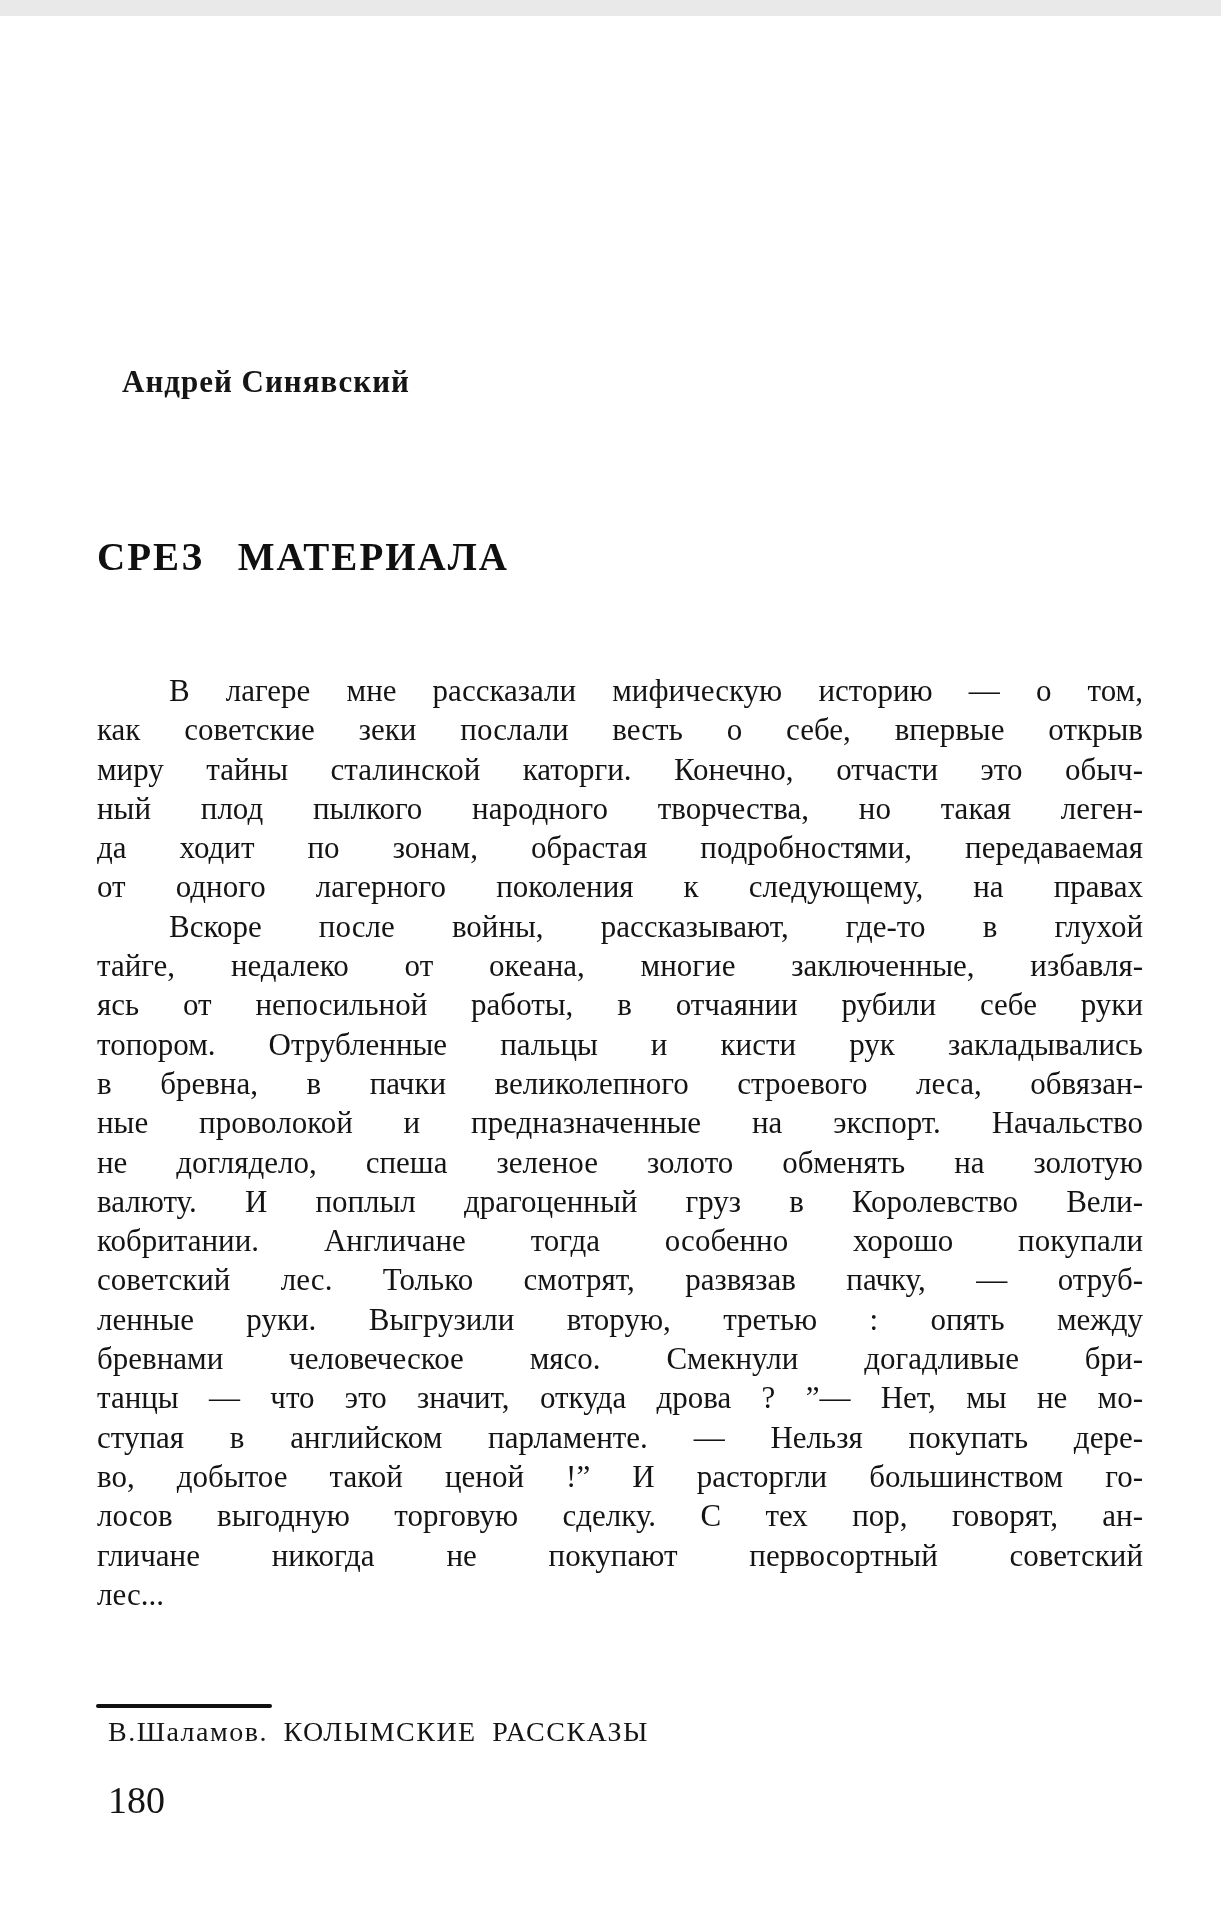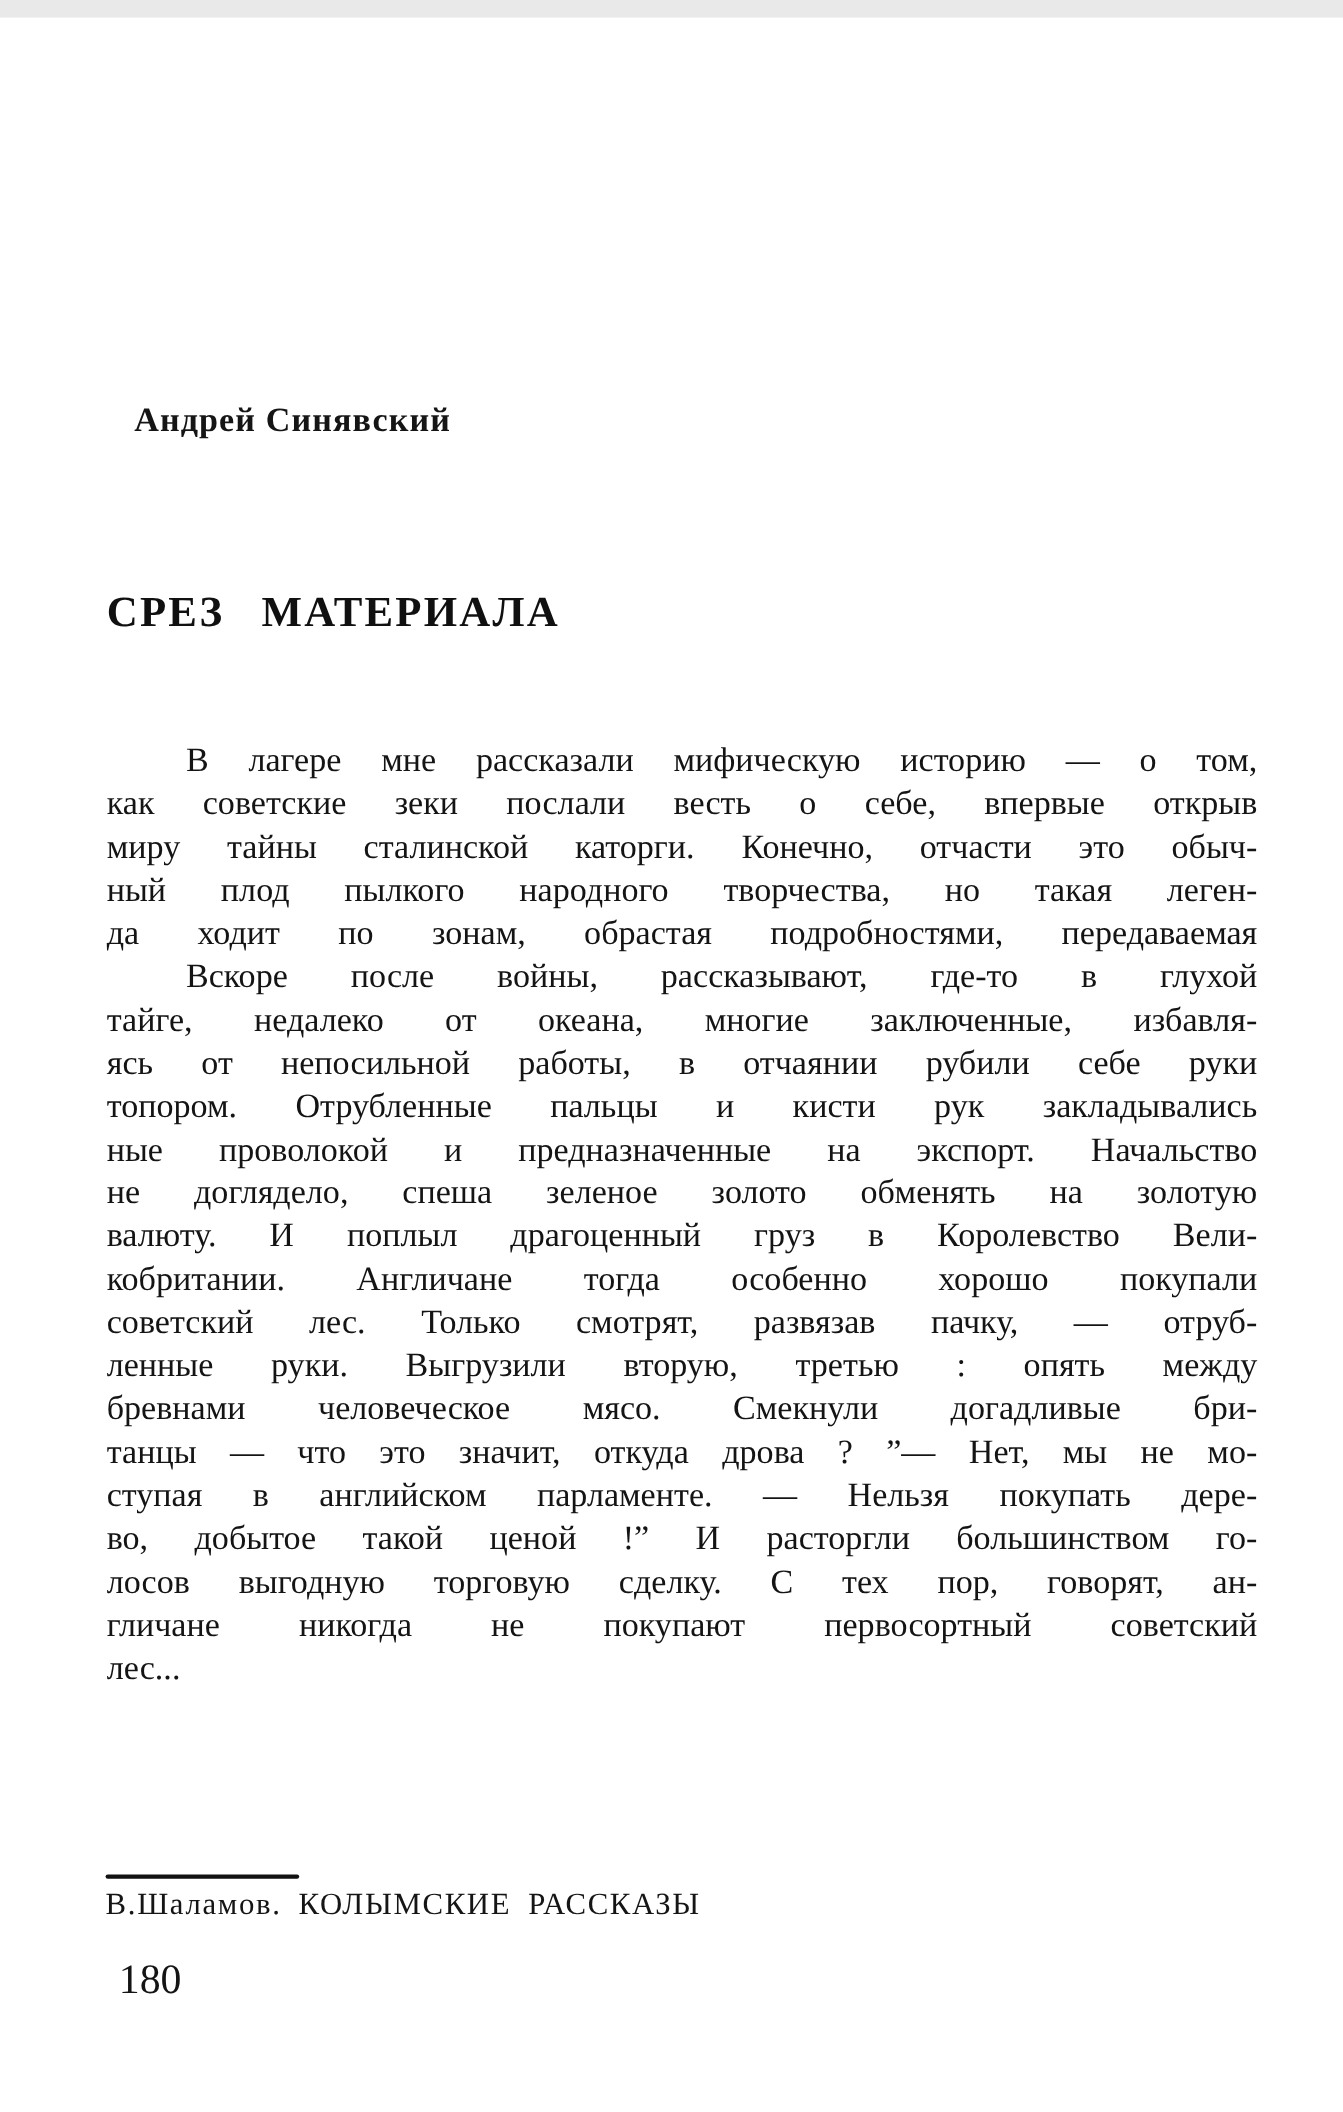--- a/index.html
+++ b/index.html
@@ -101,6 +101,7 @@
       <div class="line">миру тайны сталинской каторги. Конечно, отчасти это обыч-</div>
       <div class="line">ный плод пылкого народного творчества, но такая леген-</div>
       <div class="line">да ходит по зонам, обрастая подробностями, передаваемая</div>
+      <div class="line">от одного лагерного поколения к следующему, на правах</div>
       <div class="line first">Вскоре после войны, рассказывают, где-то в глухой</div>
       <div class="line">тайге, недалеко от океана, многие заключенные, избавля-</div>
       <div class="line">ясь от непосильной работы, в отчаянии рубили себе руки</div>

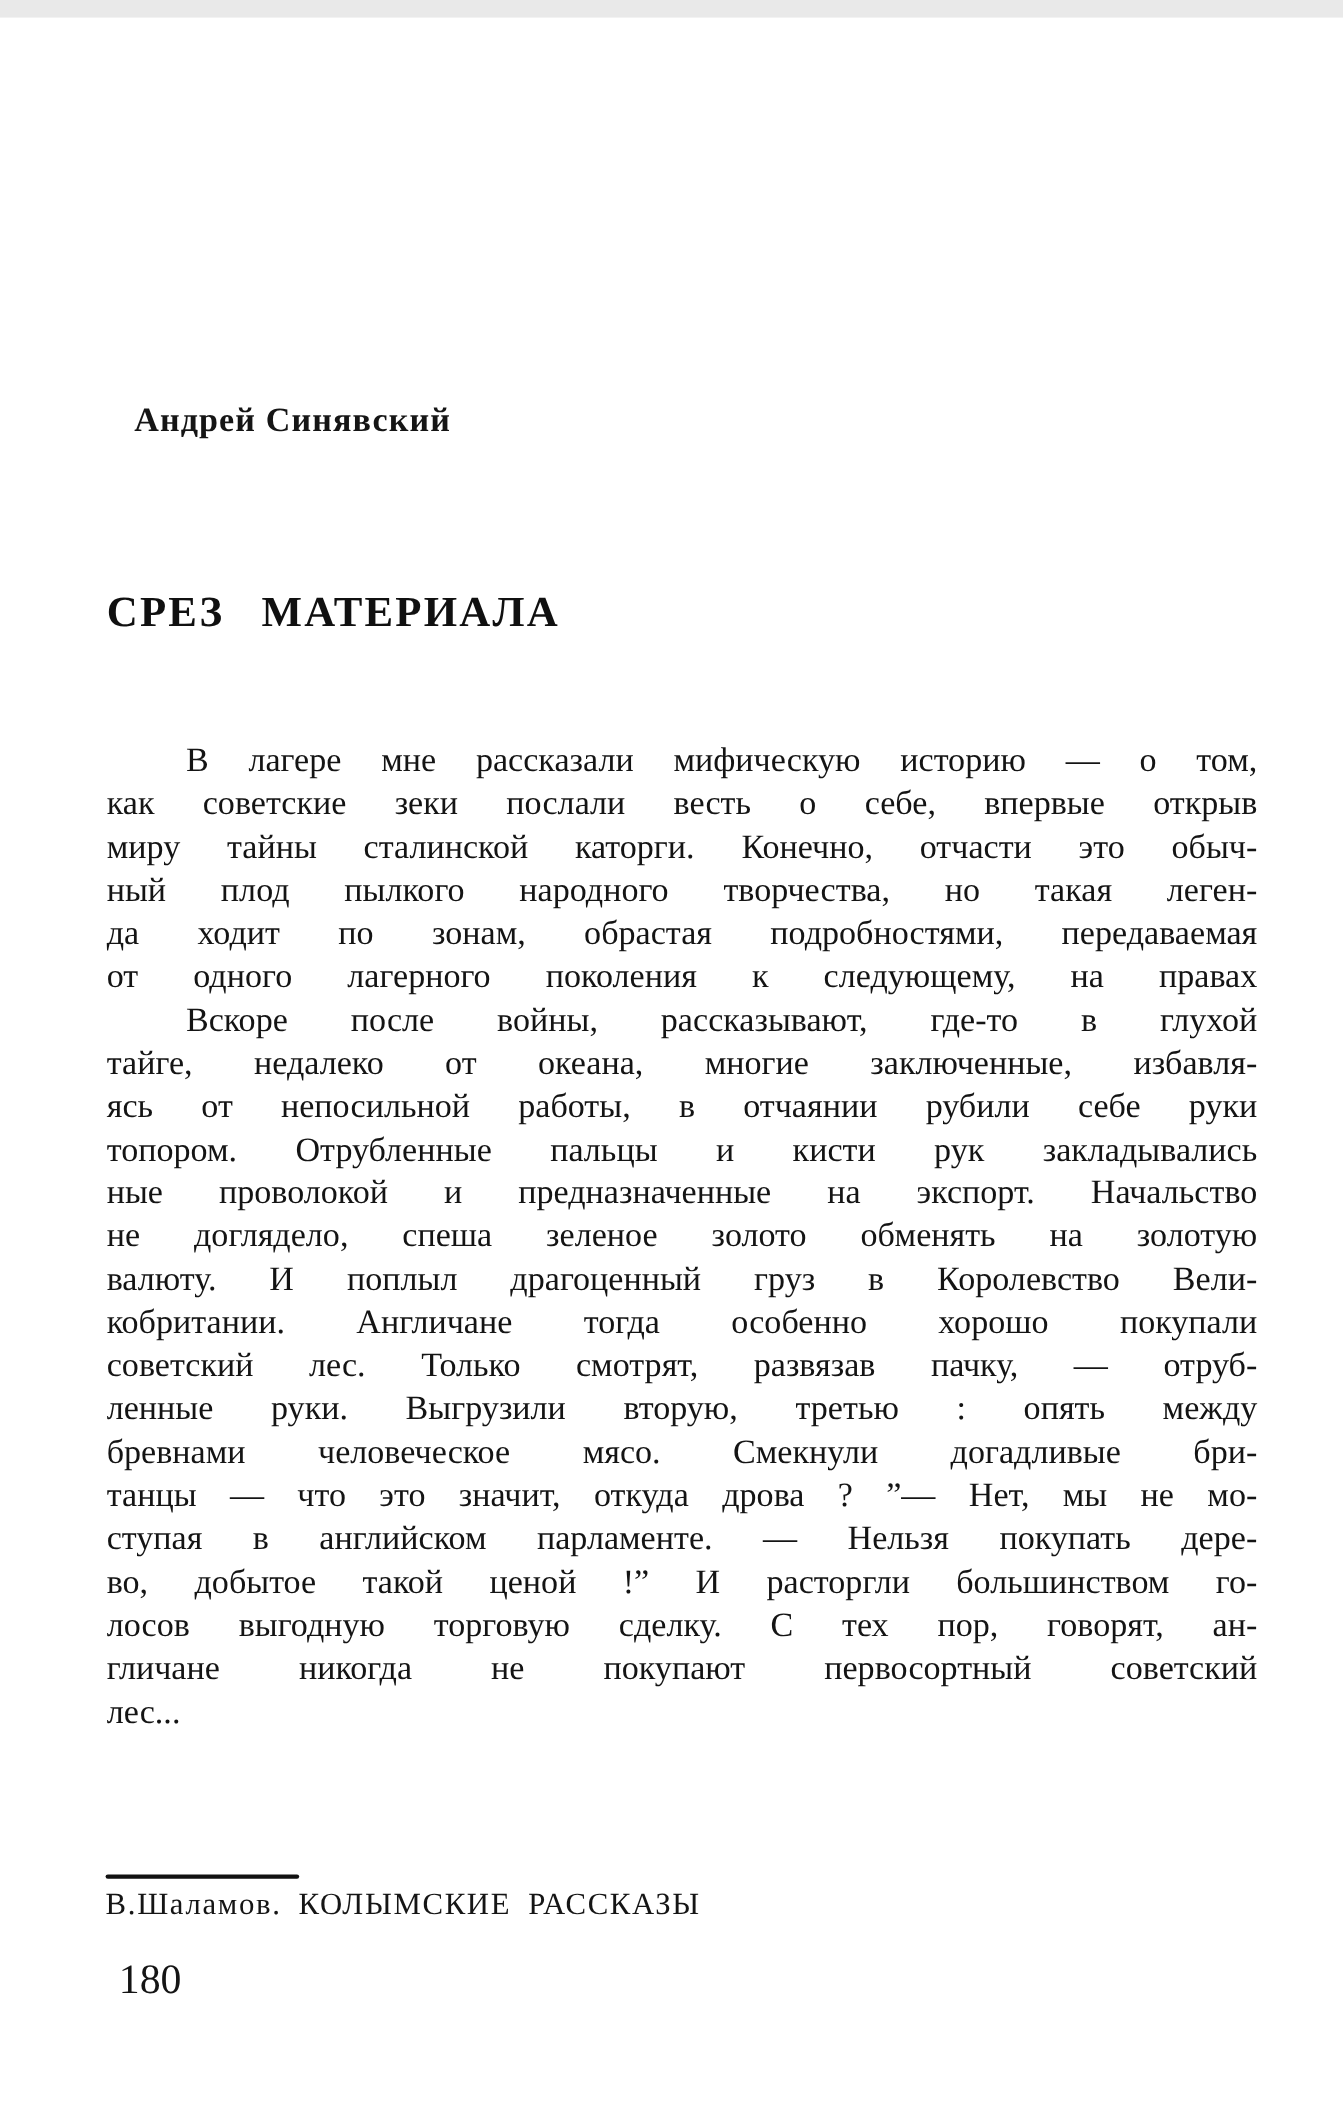--- a/index.html
+++ b/index.html
@@ -106,6 +106,7 @@
       <div class="line">тайге, недалеко от океана, многие заключенные, избавля-</div>
       <div class="line">ясь от непосильной работы, в отчаянии рубили себе руки</div>
       <div class="line">топором. Отрубленные пальцы и кисти рук закладывались</div>
+      <div class="line">в бревна, в пачки великолепного строевого леса, обвязан-</div>
       <div class="line">ные проволокой и предназначенные на экспорт. Начальство</div>
       <div class="line">не доглядело, спеша зеленое золото обменять на золотую</div>
       <div class="line">валюту. И поплыл драгоценный груз в Королевство Вели-</div>

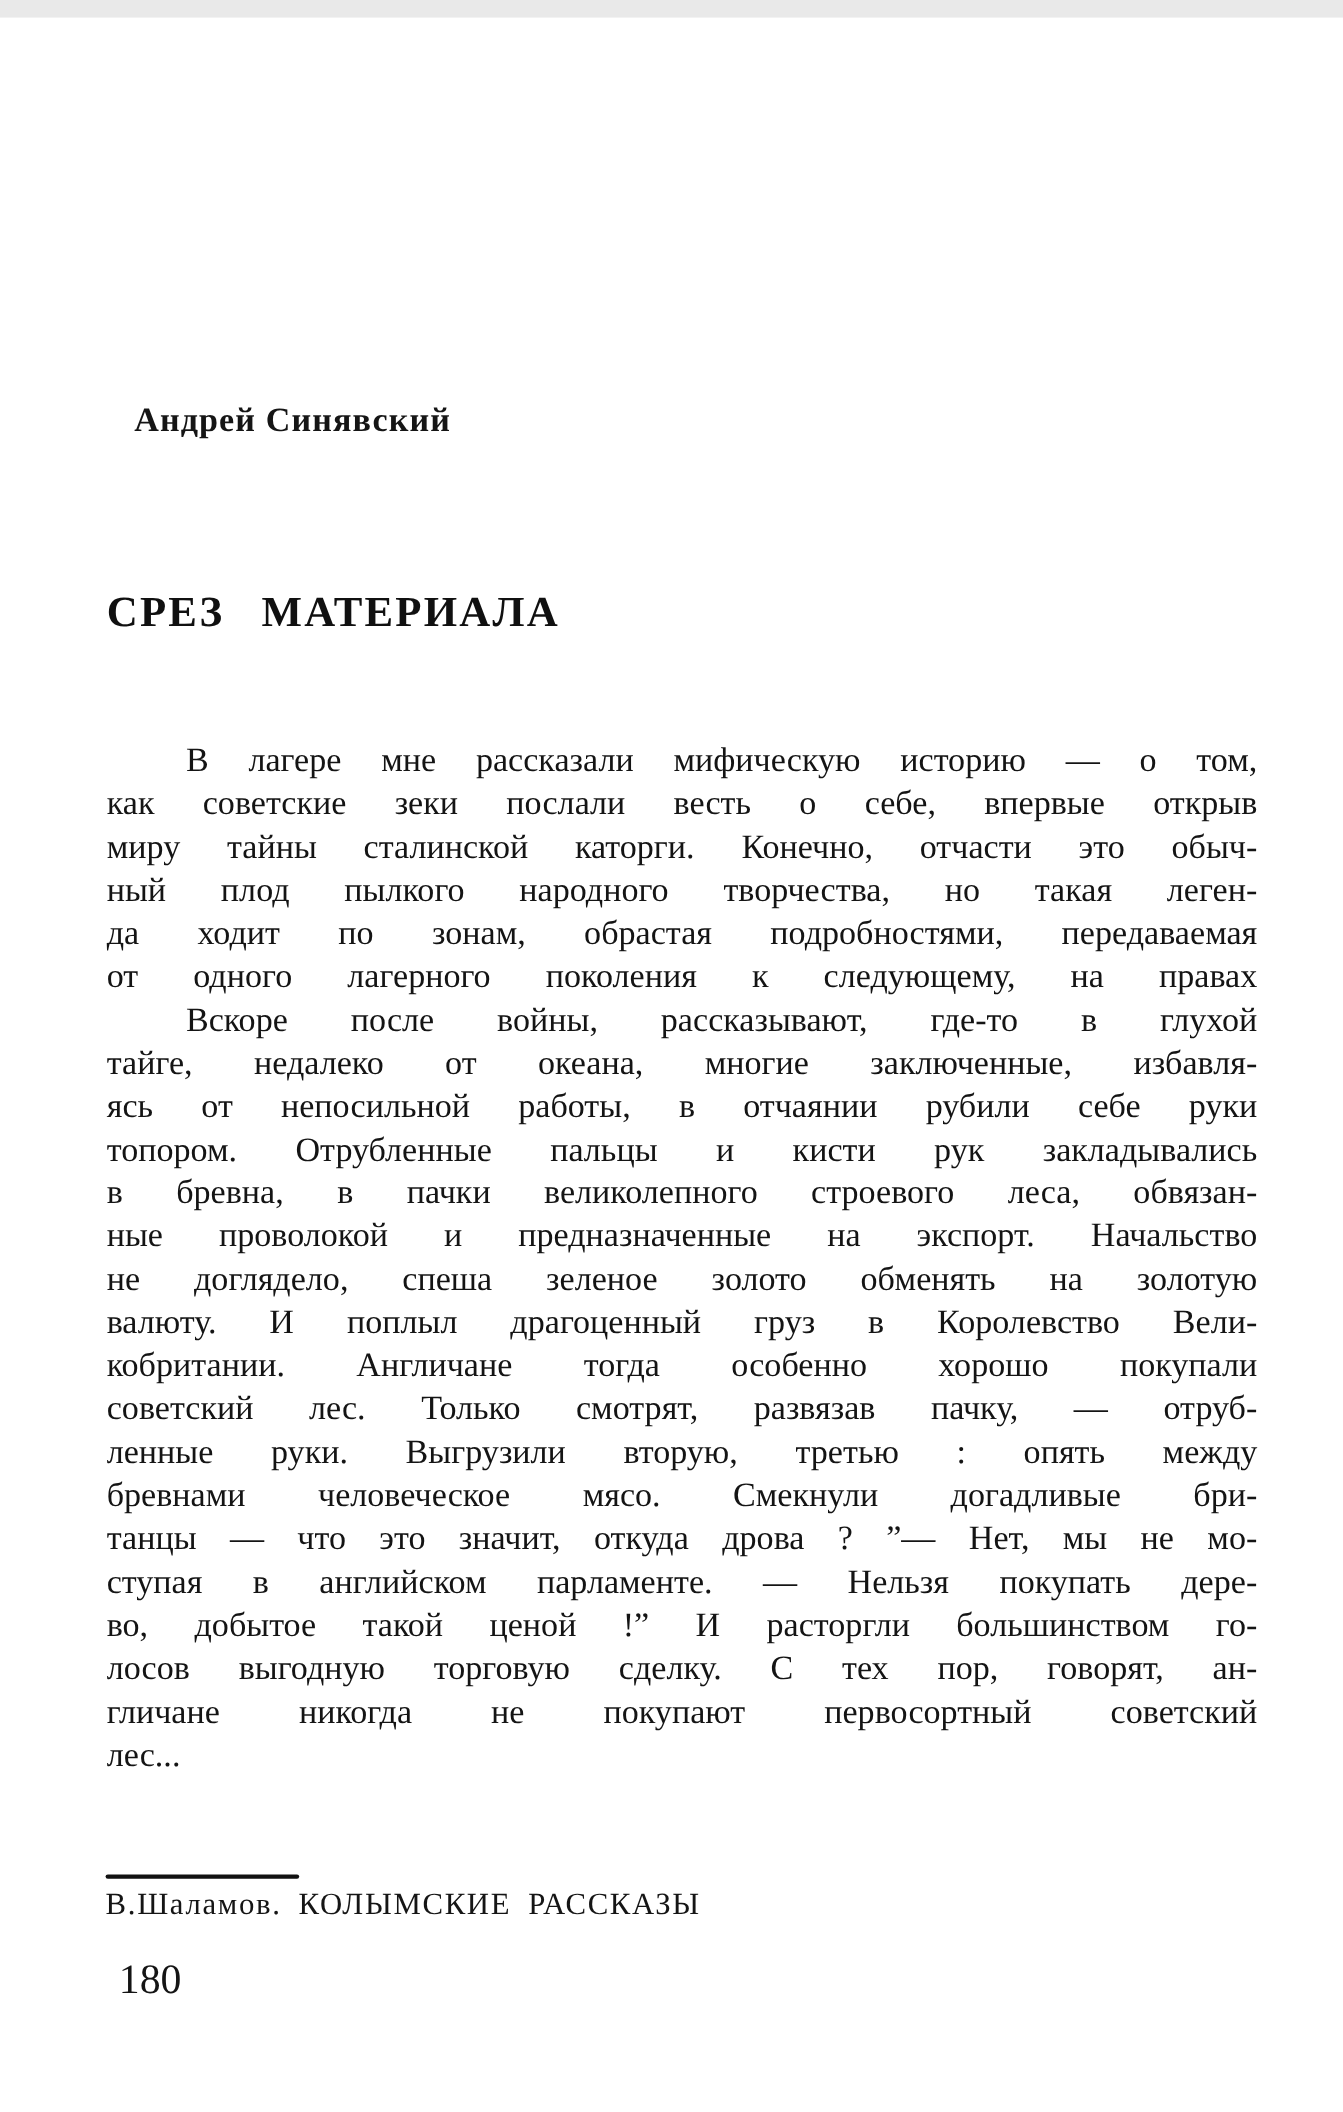--- a/index.html
+++ b/index.html
@@ -71,7 +71,7 @@
   }
   .footnote {
     position: absolute;
-    left: 96px;
+    left: 108px;
     top: 1700px;
     font-size: 28px;
     letter-spacing: 1.5px;

